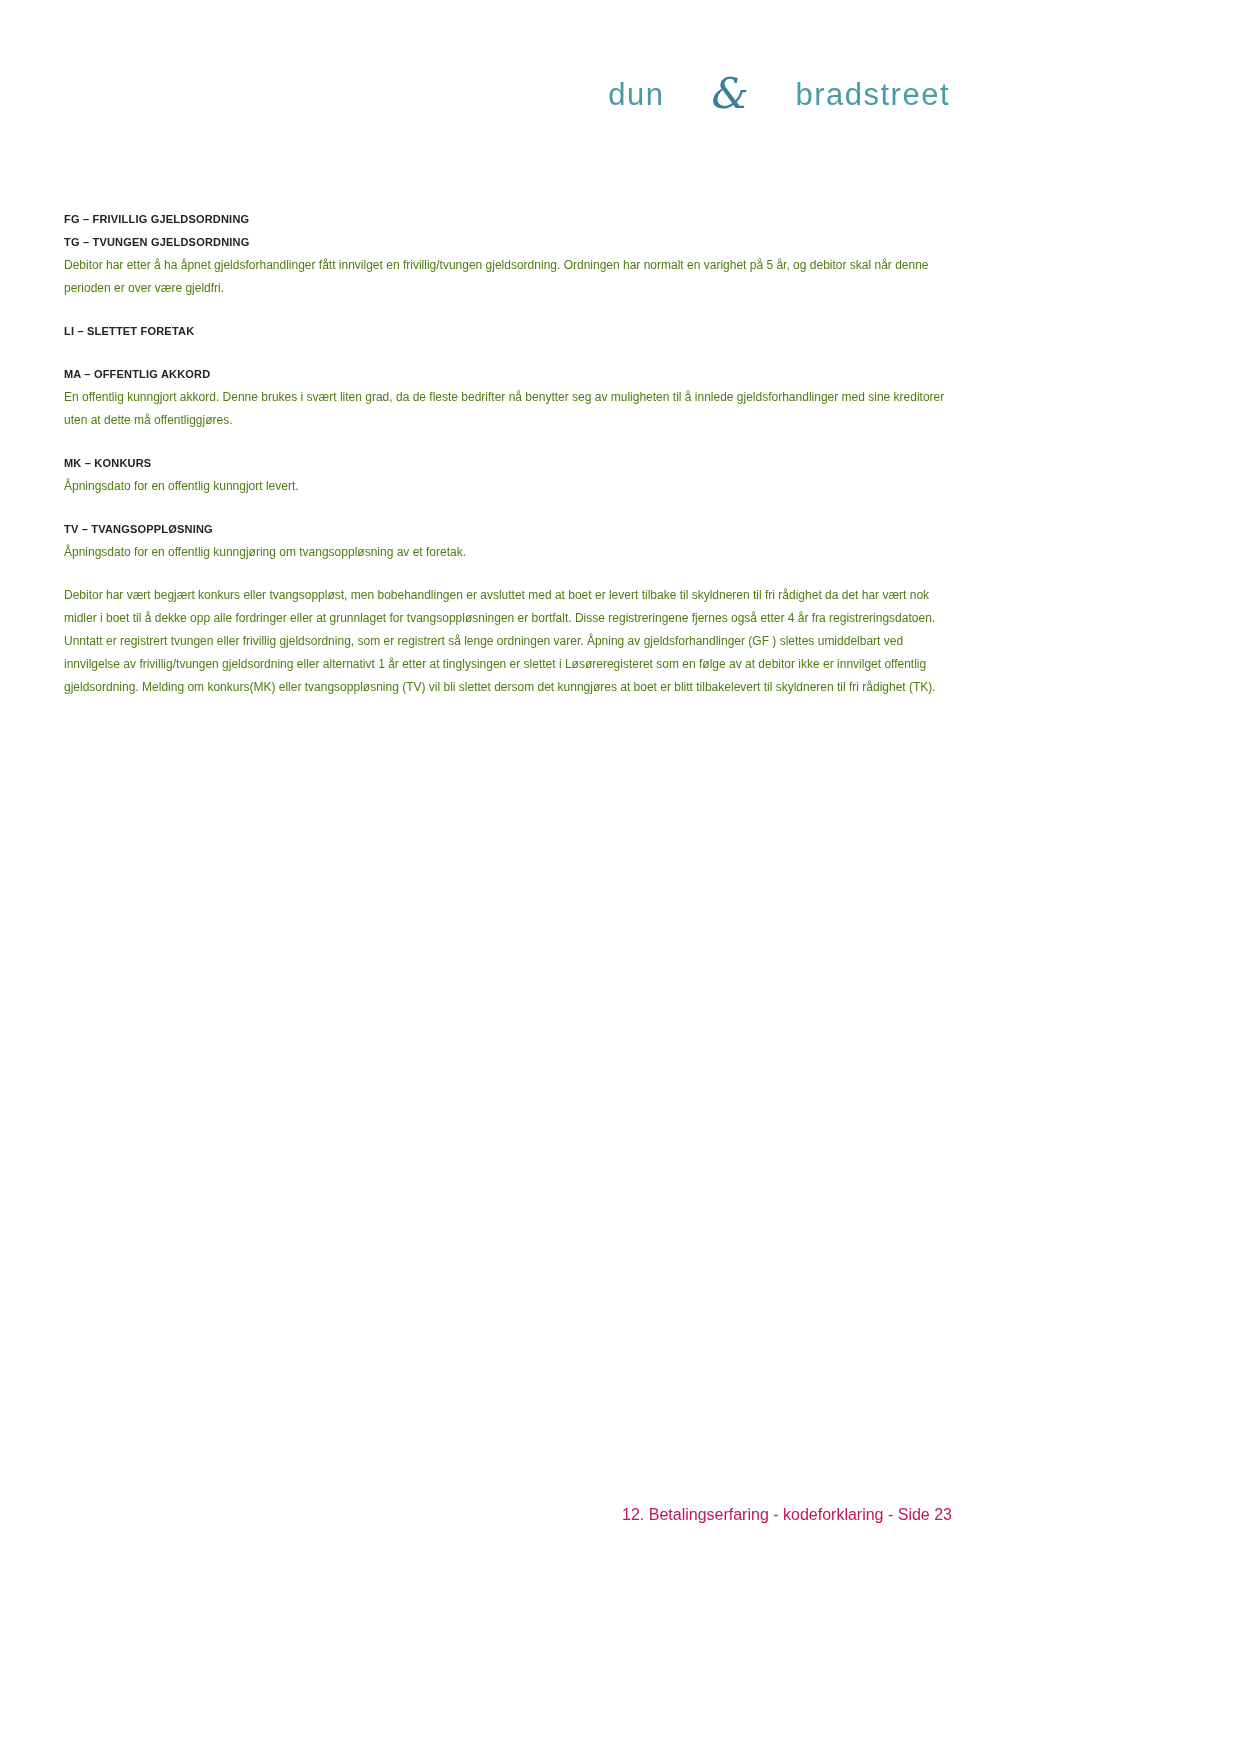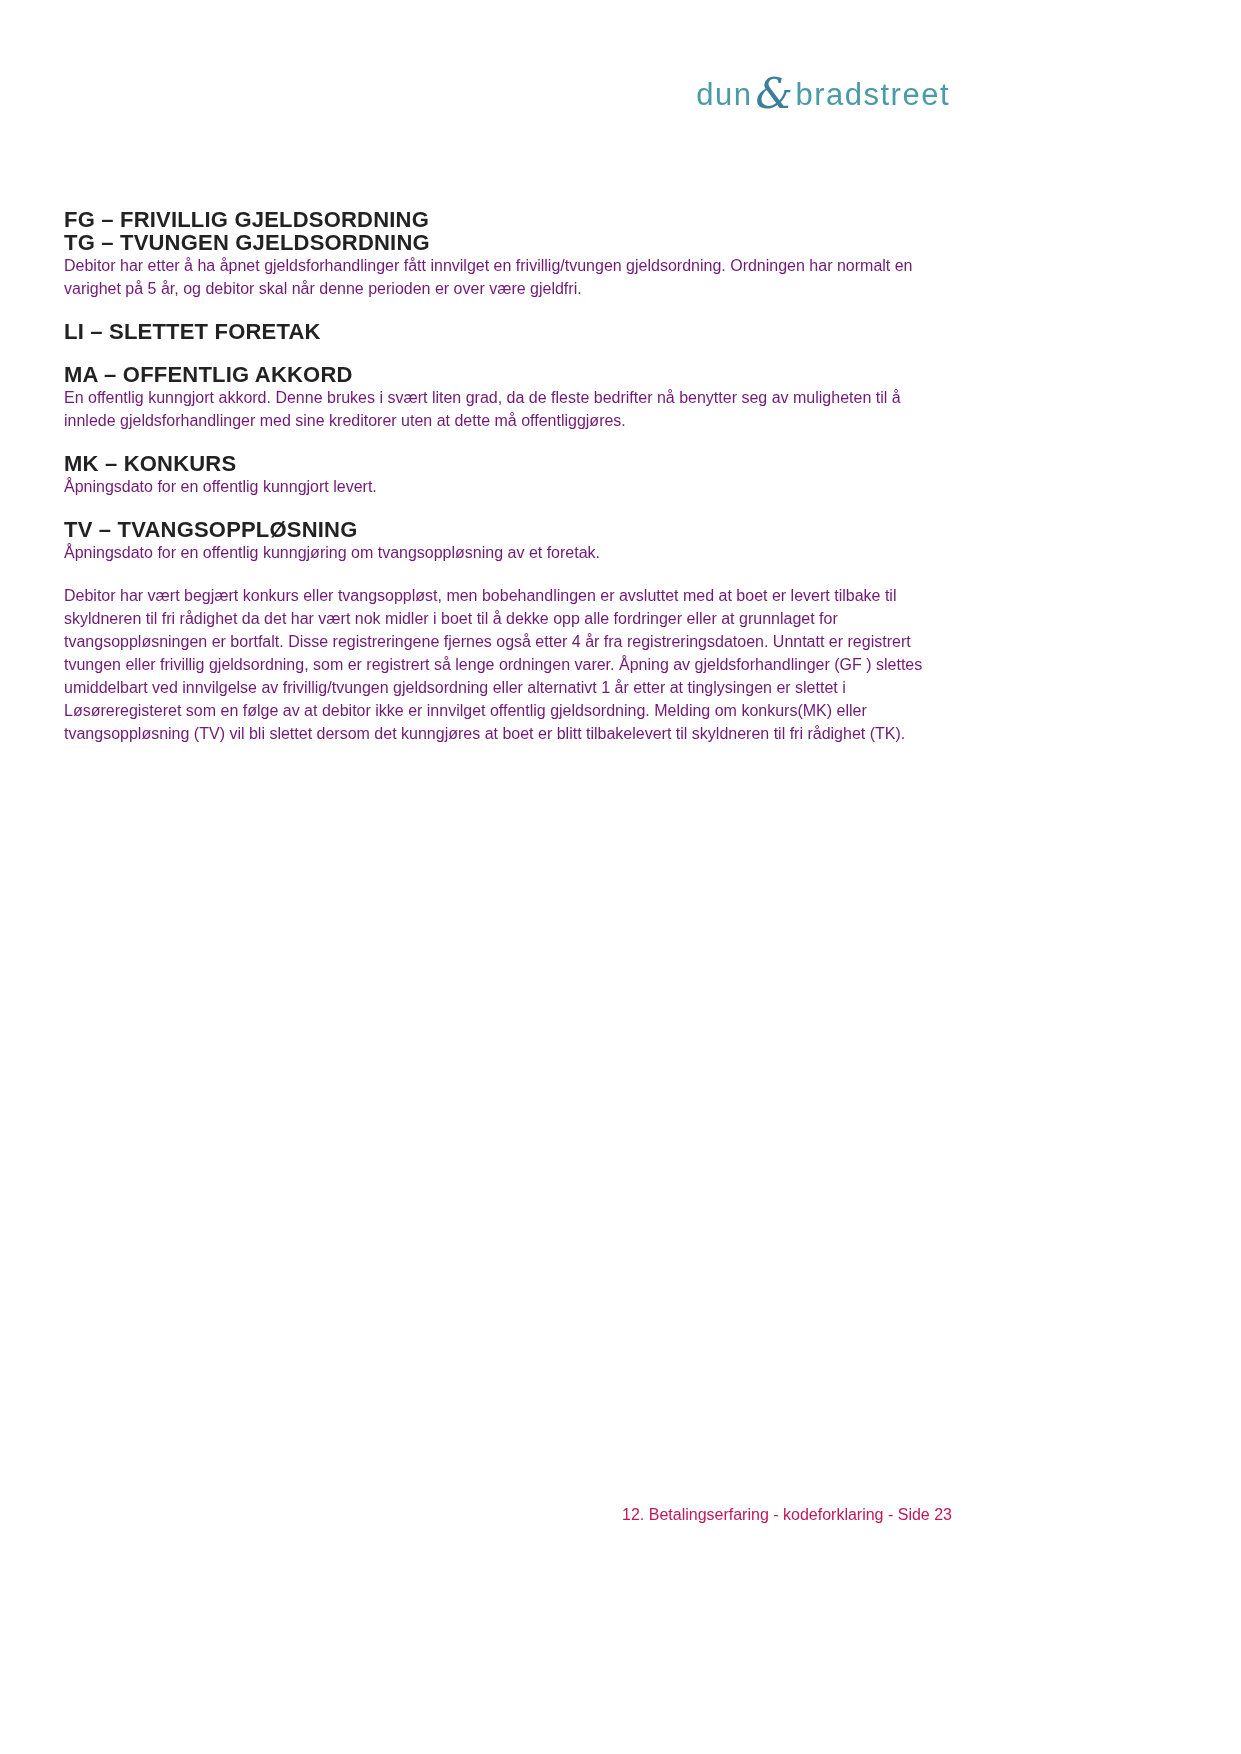--- a/index.html
+++ b/index.html
@@ -27,6 +27,7 @@
     letter-spacing: 1.5px;
     color: #4A9BA6;
     white-space: nowrap;
+    gap: 44px;
   }
   .logo .amp {
     font-family: "DejaVu Serif", serif;

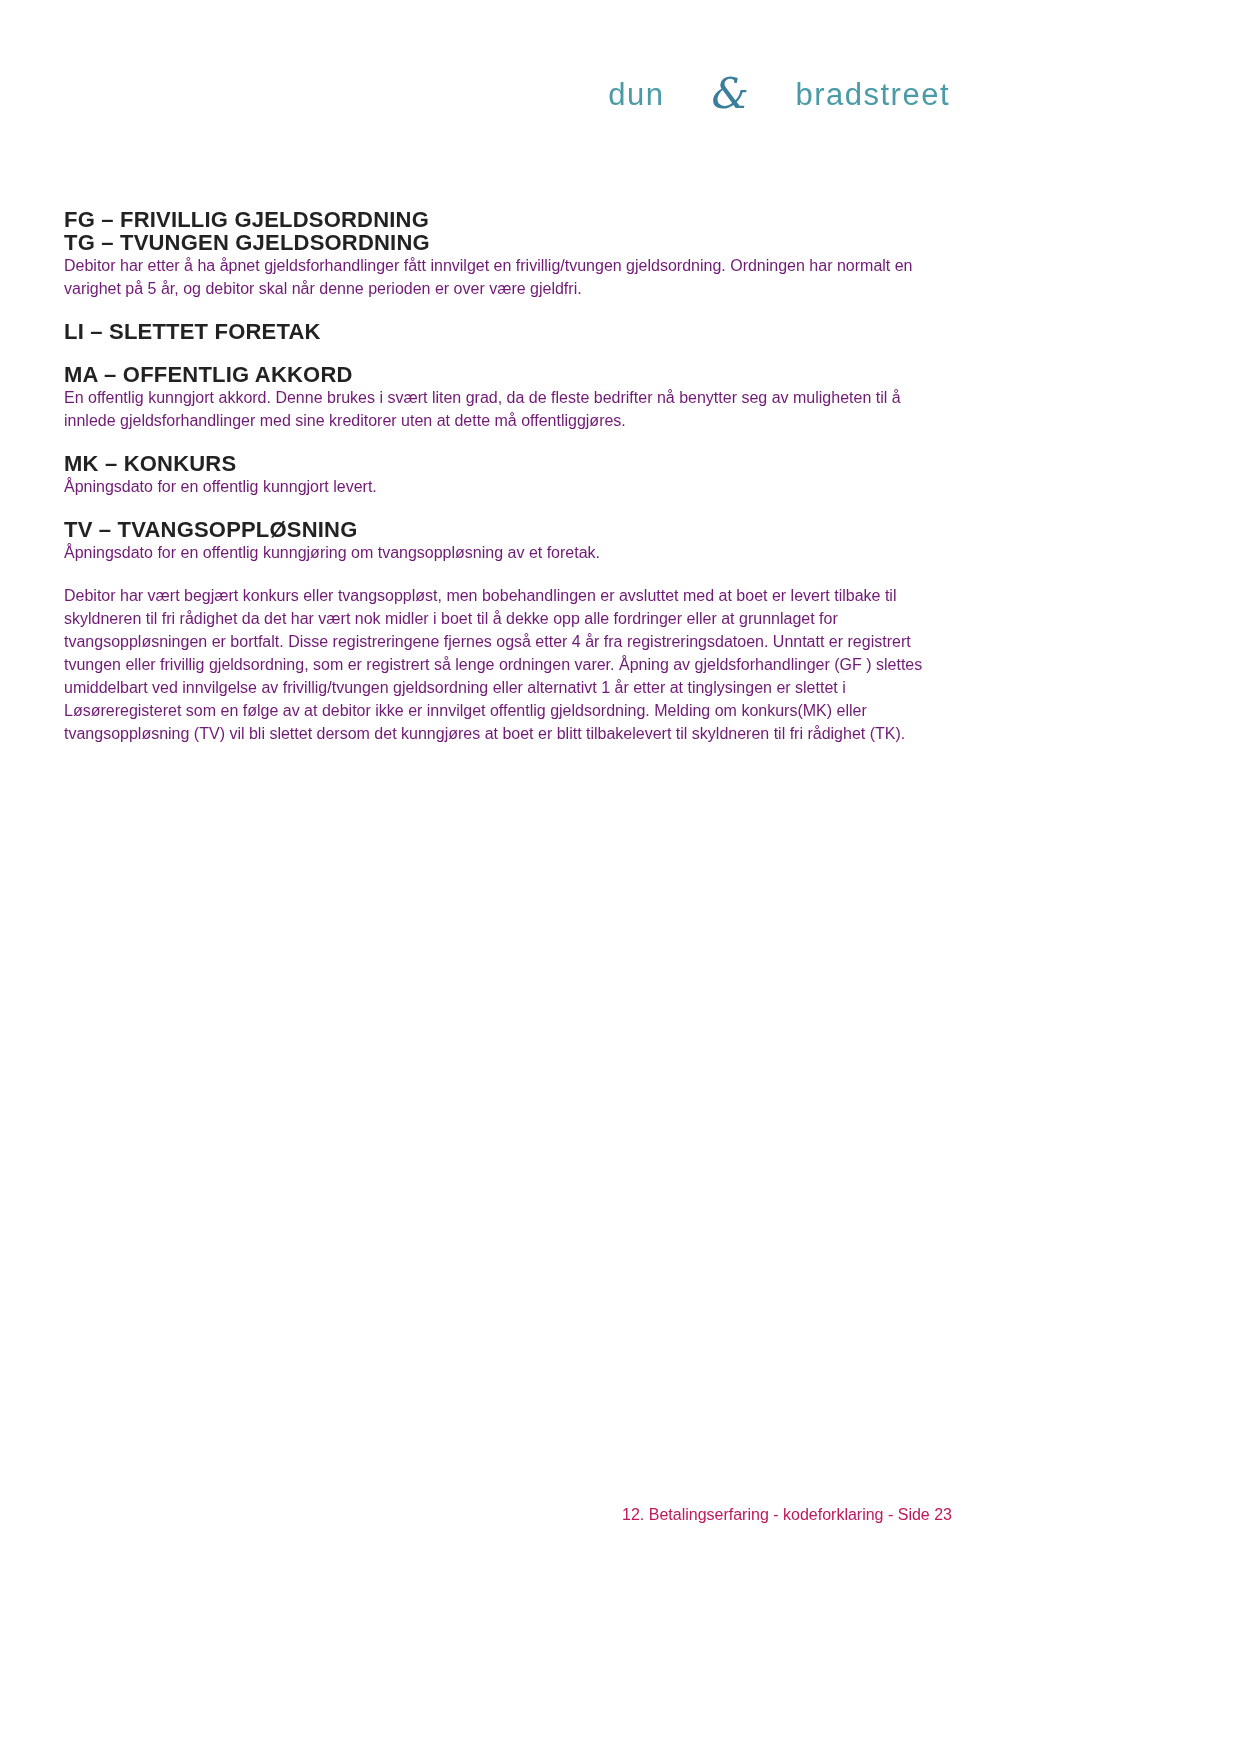--- a/index.html
+++ b/index.html
@@ -52,7 +52,7 @@
   }
   .content h3 {
     margin: 0;
-    font-size: 22px;
+    font-size: 11px;
     line-height: 23px;
     font-weight: bold;
     color: #222222;

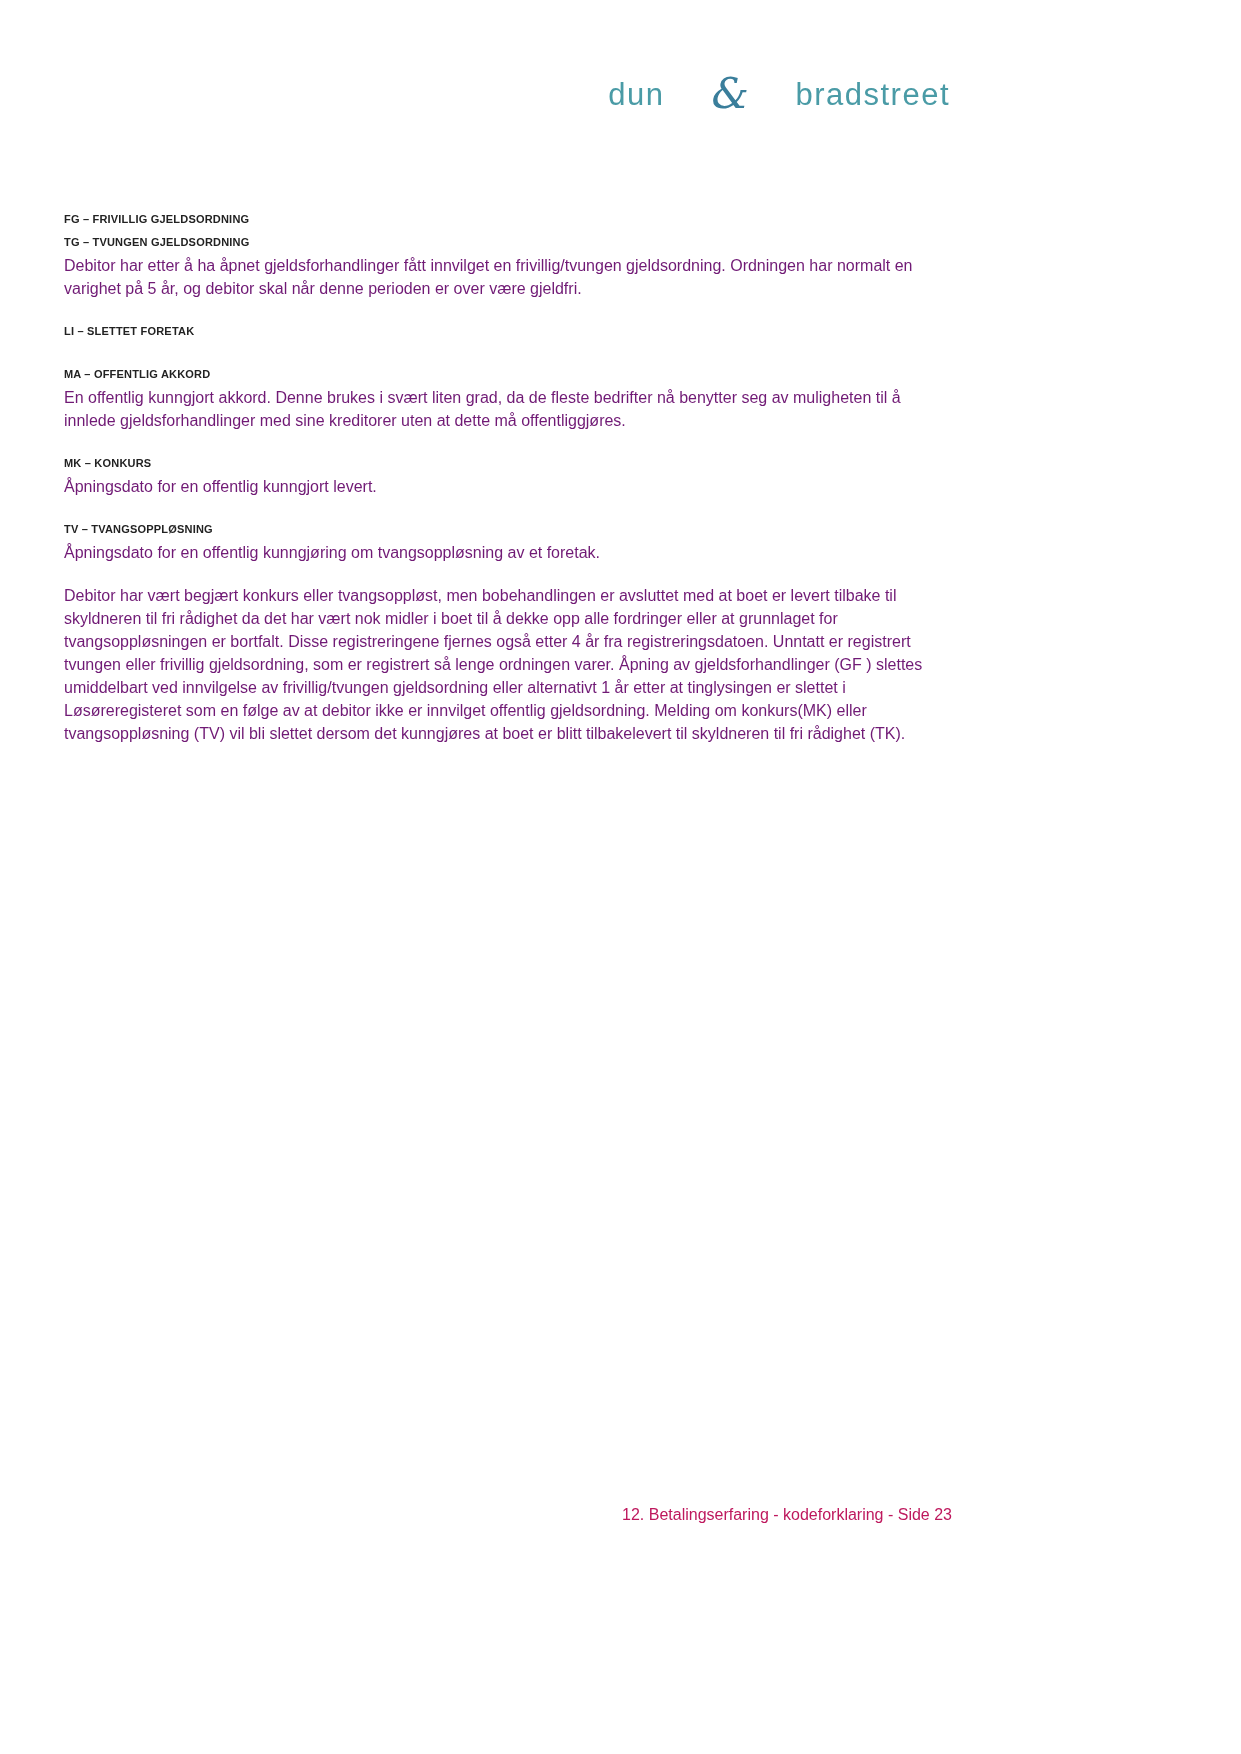--- a/index.html
+++ b/index.html
@@ -60,9 +60,9 @@
   }
   .content p {
     margin: 0;
-    font-size: 16px;
+    font-size: 12px;
     line-height: 23px;
-    color: #701a75;
+    color: #4d7c0f;
   }
   
   .footer {

